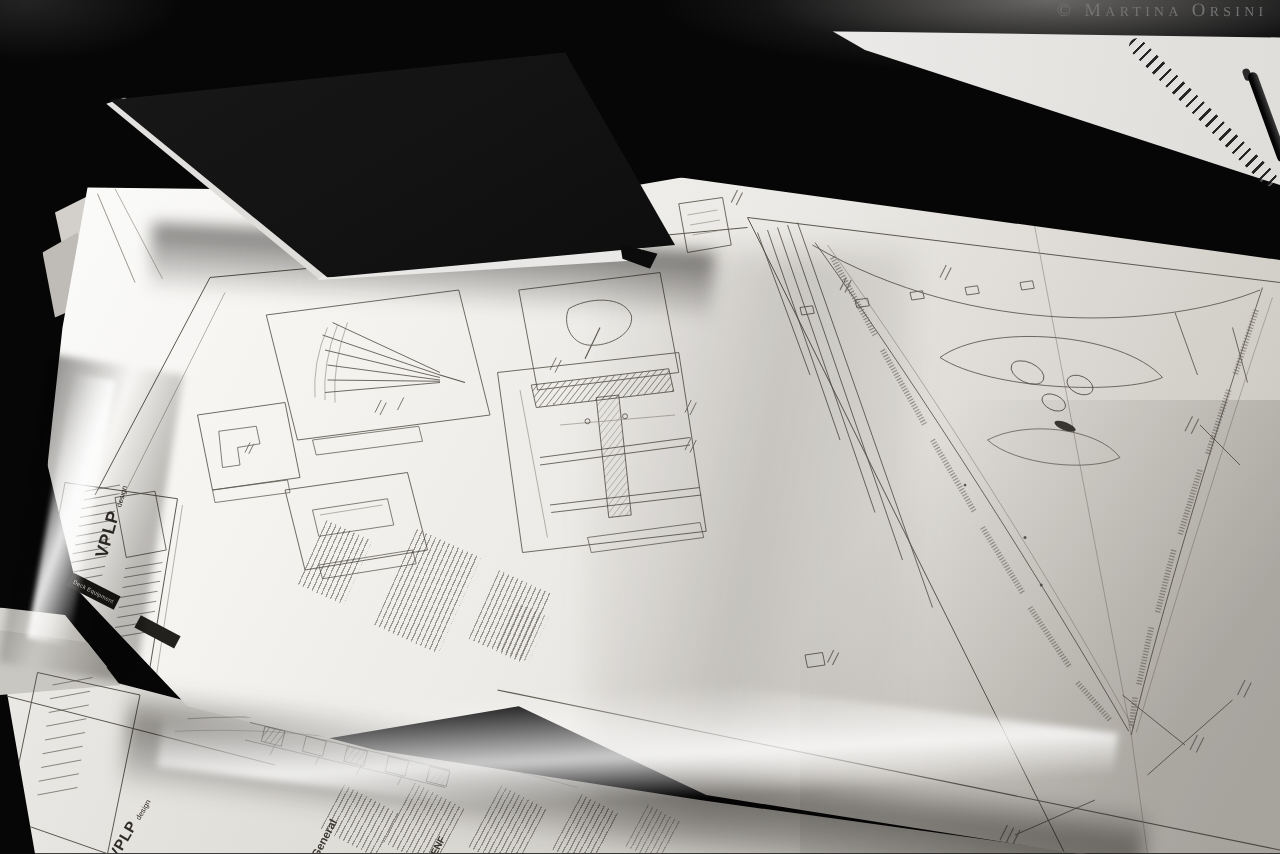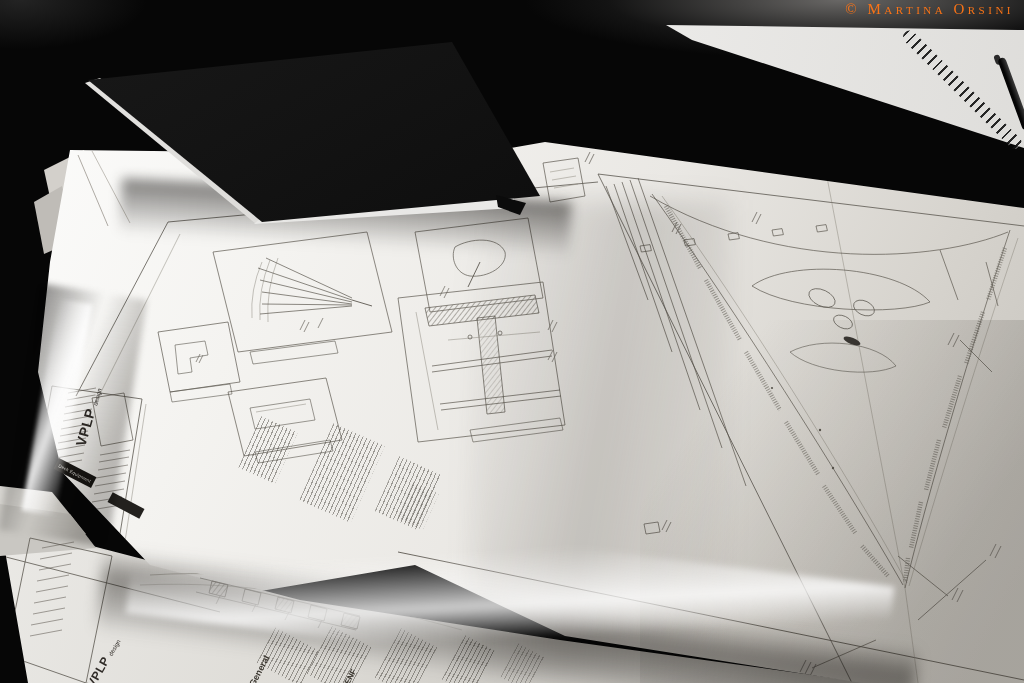--- a/index.html
+++ b/index.html
@@ -65,7 +65,7 @@
 
   
   .watermark{position:absolute;right:10px;top:1px;font-family:"Liberation Serif",serif;
-    font-variant:small-caps;font-size:15px;letter-spacing:3.5px;font-weight:500;color:#f97316;}
+    font-variant:small-caps;font-size:15px;letter-spacing:3.5px;font-weight:500;color:#737373;}
 
   
   .vplp{position:absolute;color:#2f2b27;font-weight:bold;letter-spacing:.5px;white-space:nowrap;}

